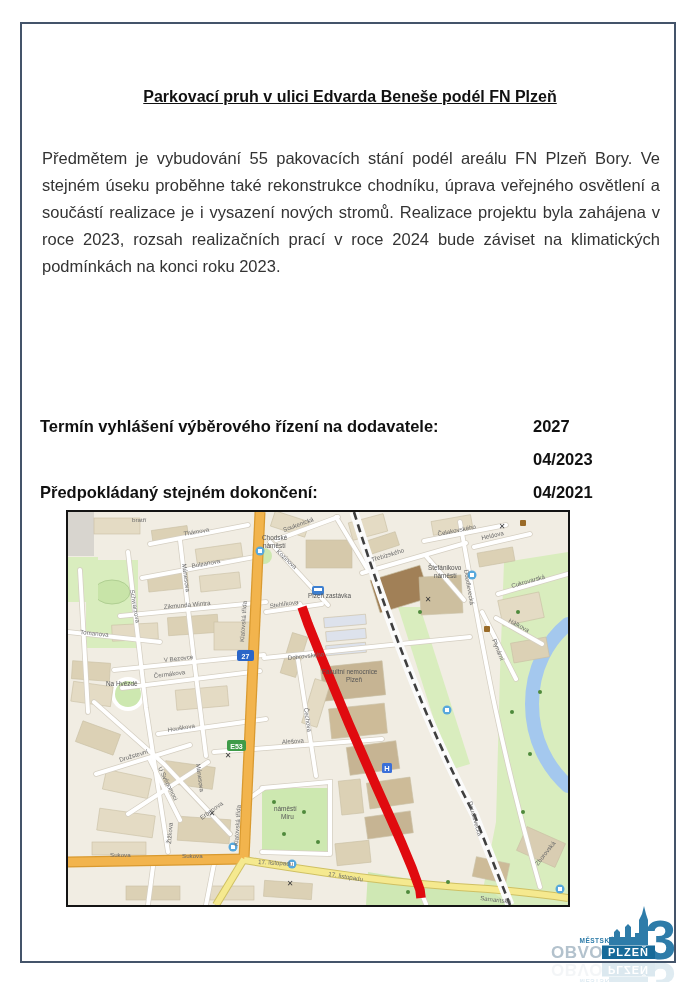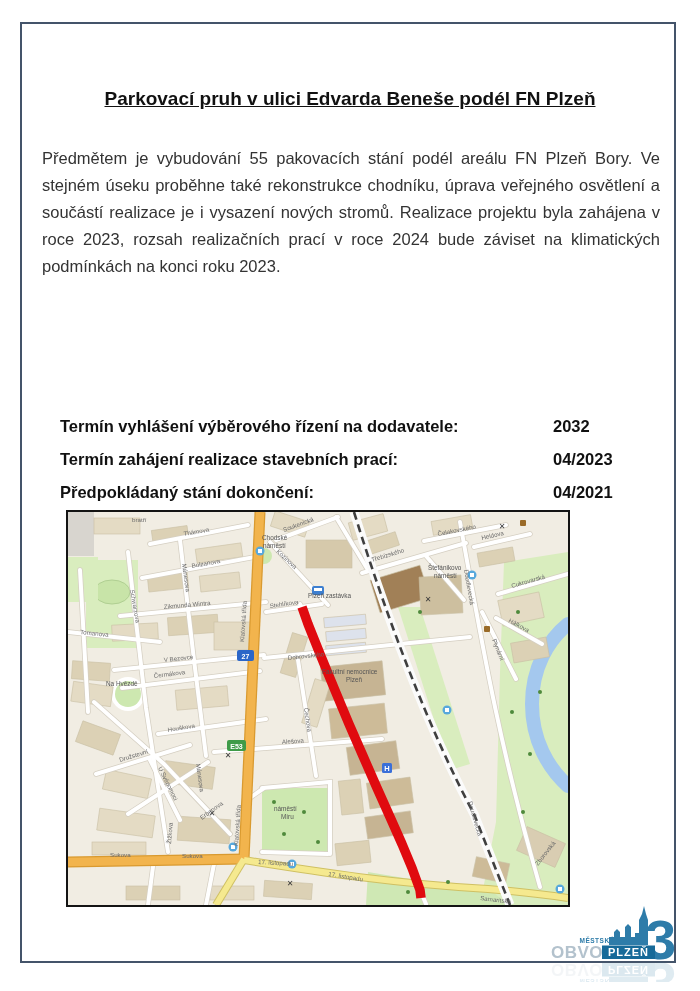--- a/index.html
+++ b/index.html
@@ -8,7 +8,7 @@
   .frame{position:absolute;left:20px;top:22px;width:652px;height:937px;
          border:2px solid #44546a;}
   .title{position:absolute;left:40px;top:88px;width:620px;text-align:center;
-         font-size:19px;font-weight:bold;color:#111;}
+         font-size:16px;font-weight:bold;color:#111;}
   .title span{text-decoration:underline;}
   .para{position:absolute;left:42px;top:145px;width:618px;font-size:16.5px;
         line-height:27px;text-align:justify;color:#333;}

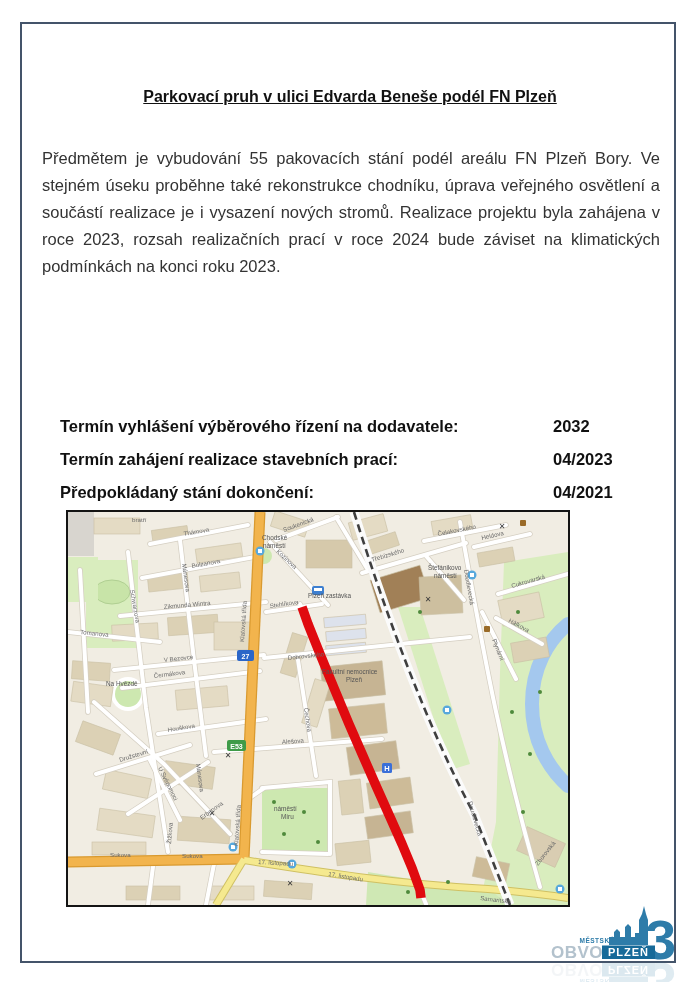--- a/index.html
+++ b/index.html
@@ -16,7 +16,7 @@
         font-weight:bold;color:#111;}
   .terms{position:absolute;left:40px;top:417px;width:624px;font-size:16.5px;
          font-weight:bold;color:#111;}
-  .trow{position:relative;height:21px;margin-bottom:12px;margin-left:20px;}
+  .trow{position:relative;height:21px;margin-bottom:12px;}
   .tval{position:absolute;left:493px;top:0;}
   .mapbox{position:absolute;left:66px;top:510px;width:500px;height:393px;
           border:2px solid #141414;background:#f1ede3;}

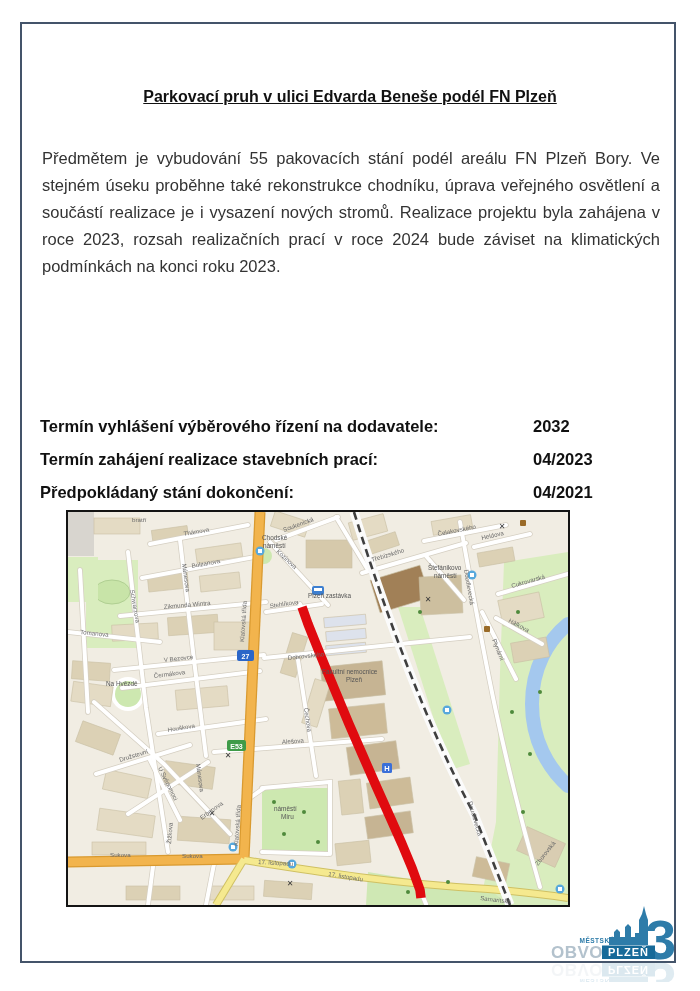--- a/index.html
+++ b/index.html
@@ -42,7 +42,7 @@
   <div class="terms">
     <div class="trow">
       <span>Termín vyhlášení výběrového řízení na dodavatele:</span>
-      <span class="tval">2032</span>
+      <span class="tval">2027</span>
     </div>
     <div class="trow">
       <span>Termín zahájení realizace stavebních prací:</span>

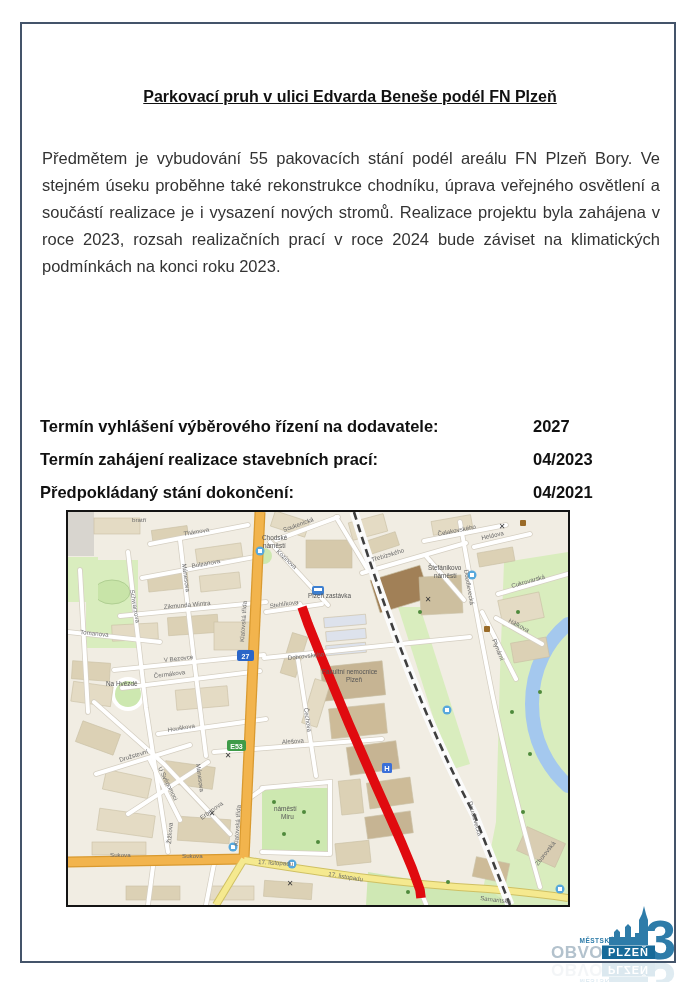--- a/index.html
+++ b/index.html
@@ -45,7 +45,6 @@
       <span class="tval">2027</span>
     </div>
     <div class="trow">
-      <span>Termín zahájení realizace stavebních prací:</span>
       <span class="tval">04/2023</span>
     </div>
     <div class="trow">

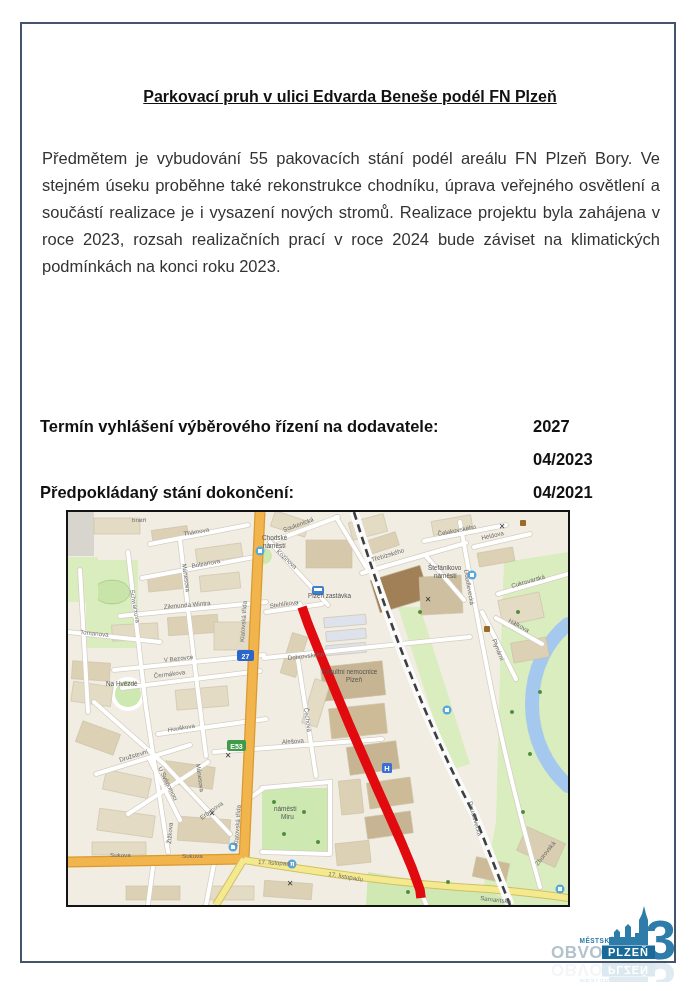--- a/index.html
+++ b/index.html
@@ -48,7 +48,7 @@
       <span class="tval">04/2023</span>
     </div>
     <div class="trow">
-      <span>Předpokládaný stání dokončení:</span>
+      <span>Předpokládaný stejném dokončení:</span>
       <span class="tval">04/2021</span>
     </div>
   </div>

